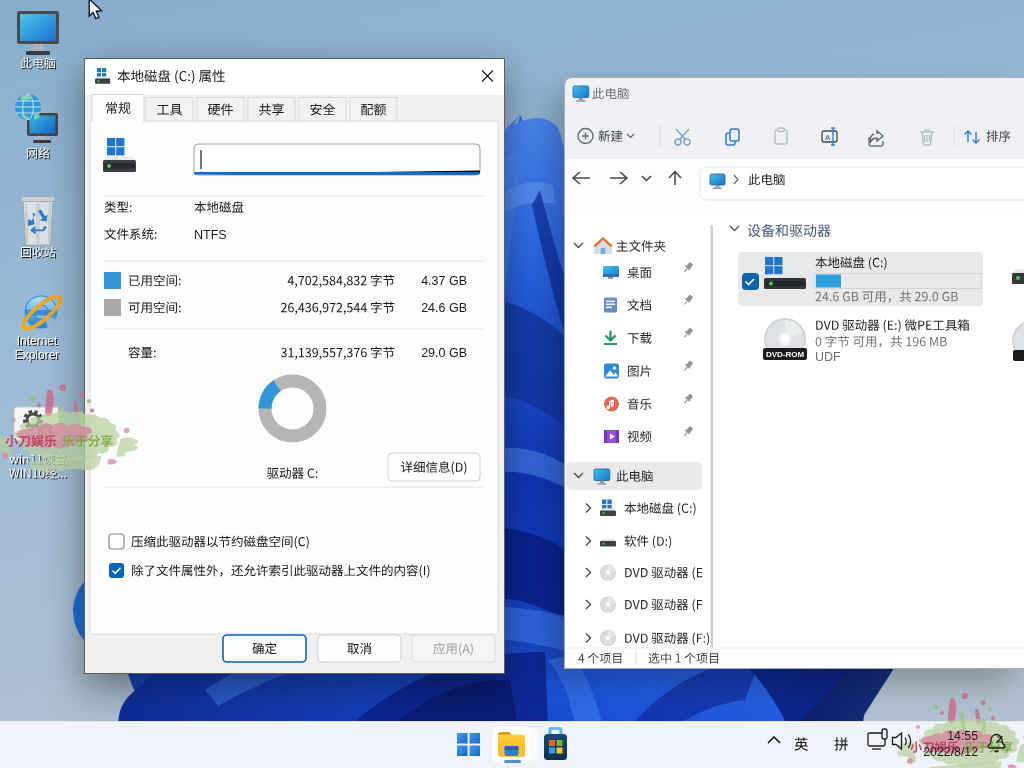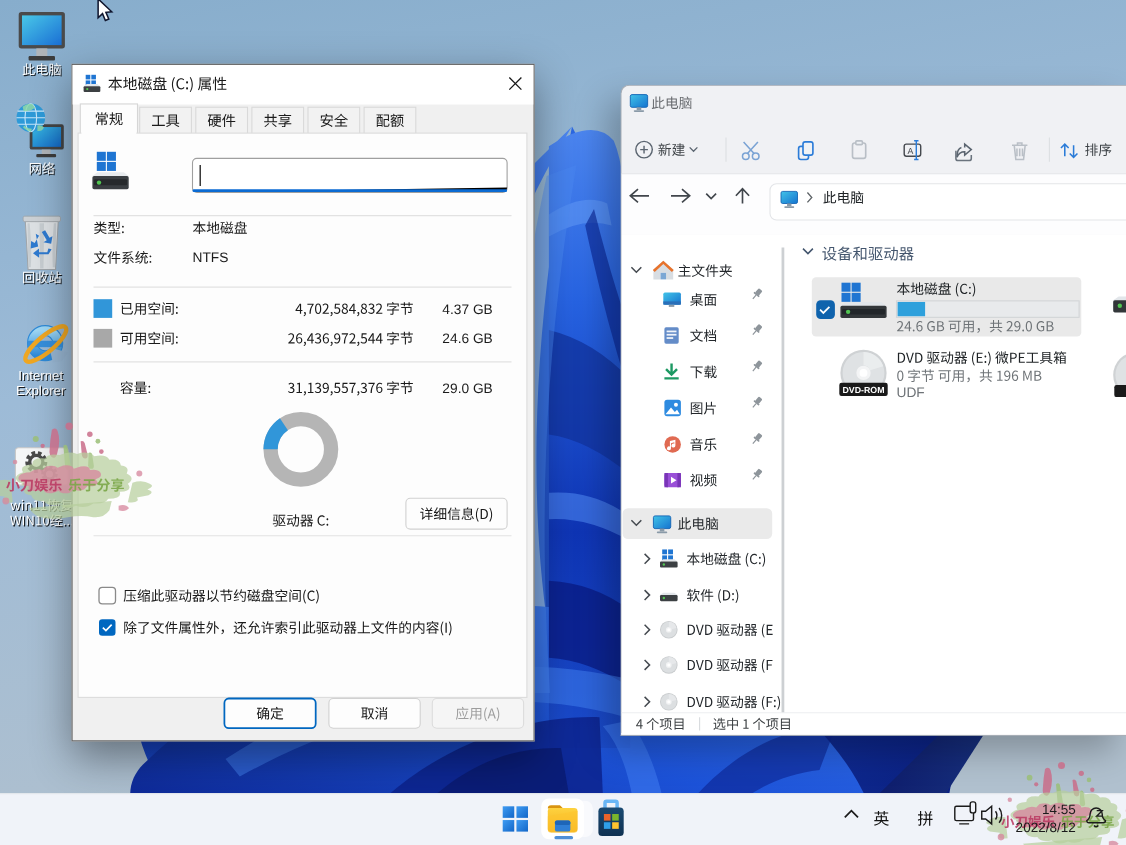--- a/index.html
+++ b/index.html
@@ -434,7 +434,7 @@
         <use href="#g_e_sel" transform="translate(84.0 585.6) scale(0.012000 -0.012000)" fill="#3c4043"></use>
       </svg>
     </div>
-<div class="abs" style="left:65px;top:58px;width:421px;height:616px;box-sizing:border-box;z-index:20;background:#f0f0f0;border:1px solid #5f5f5f;box-shadow:0 14px 36px rgba(0,0,0,.42);">
+<div class="abs" style="left:84px;top:58px;width:421px;height:616px;box-sizing:border-box;z-index:20;background:#f0f0f0;border:1px solid #5f5f5f;box-shadow:0 14px 36px rgba(0,0,0,.42);">
 <svg width="419" height="614" viewBox="1 1 419 614" style="position:absolute;left:0;top:0">
 <rect x="0" y="0" width="420" height="37" fill="#ffffff"></rect>
         <g transform="translate(11 10) scale(0.95)">

